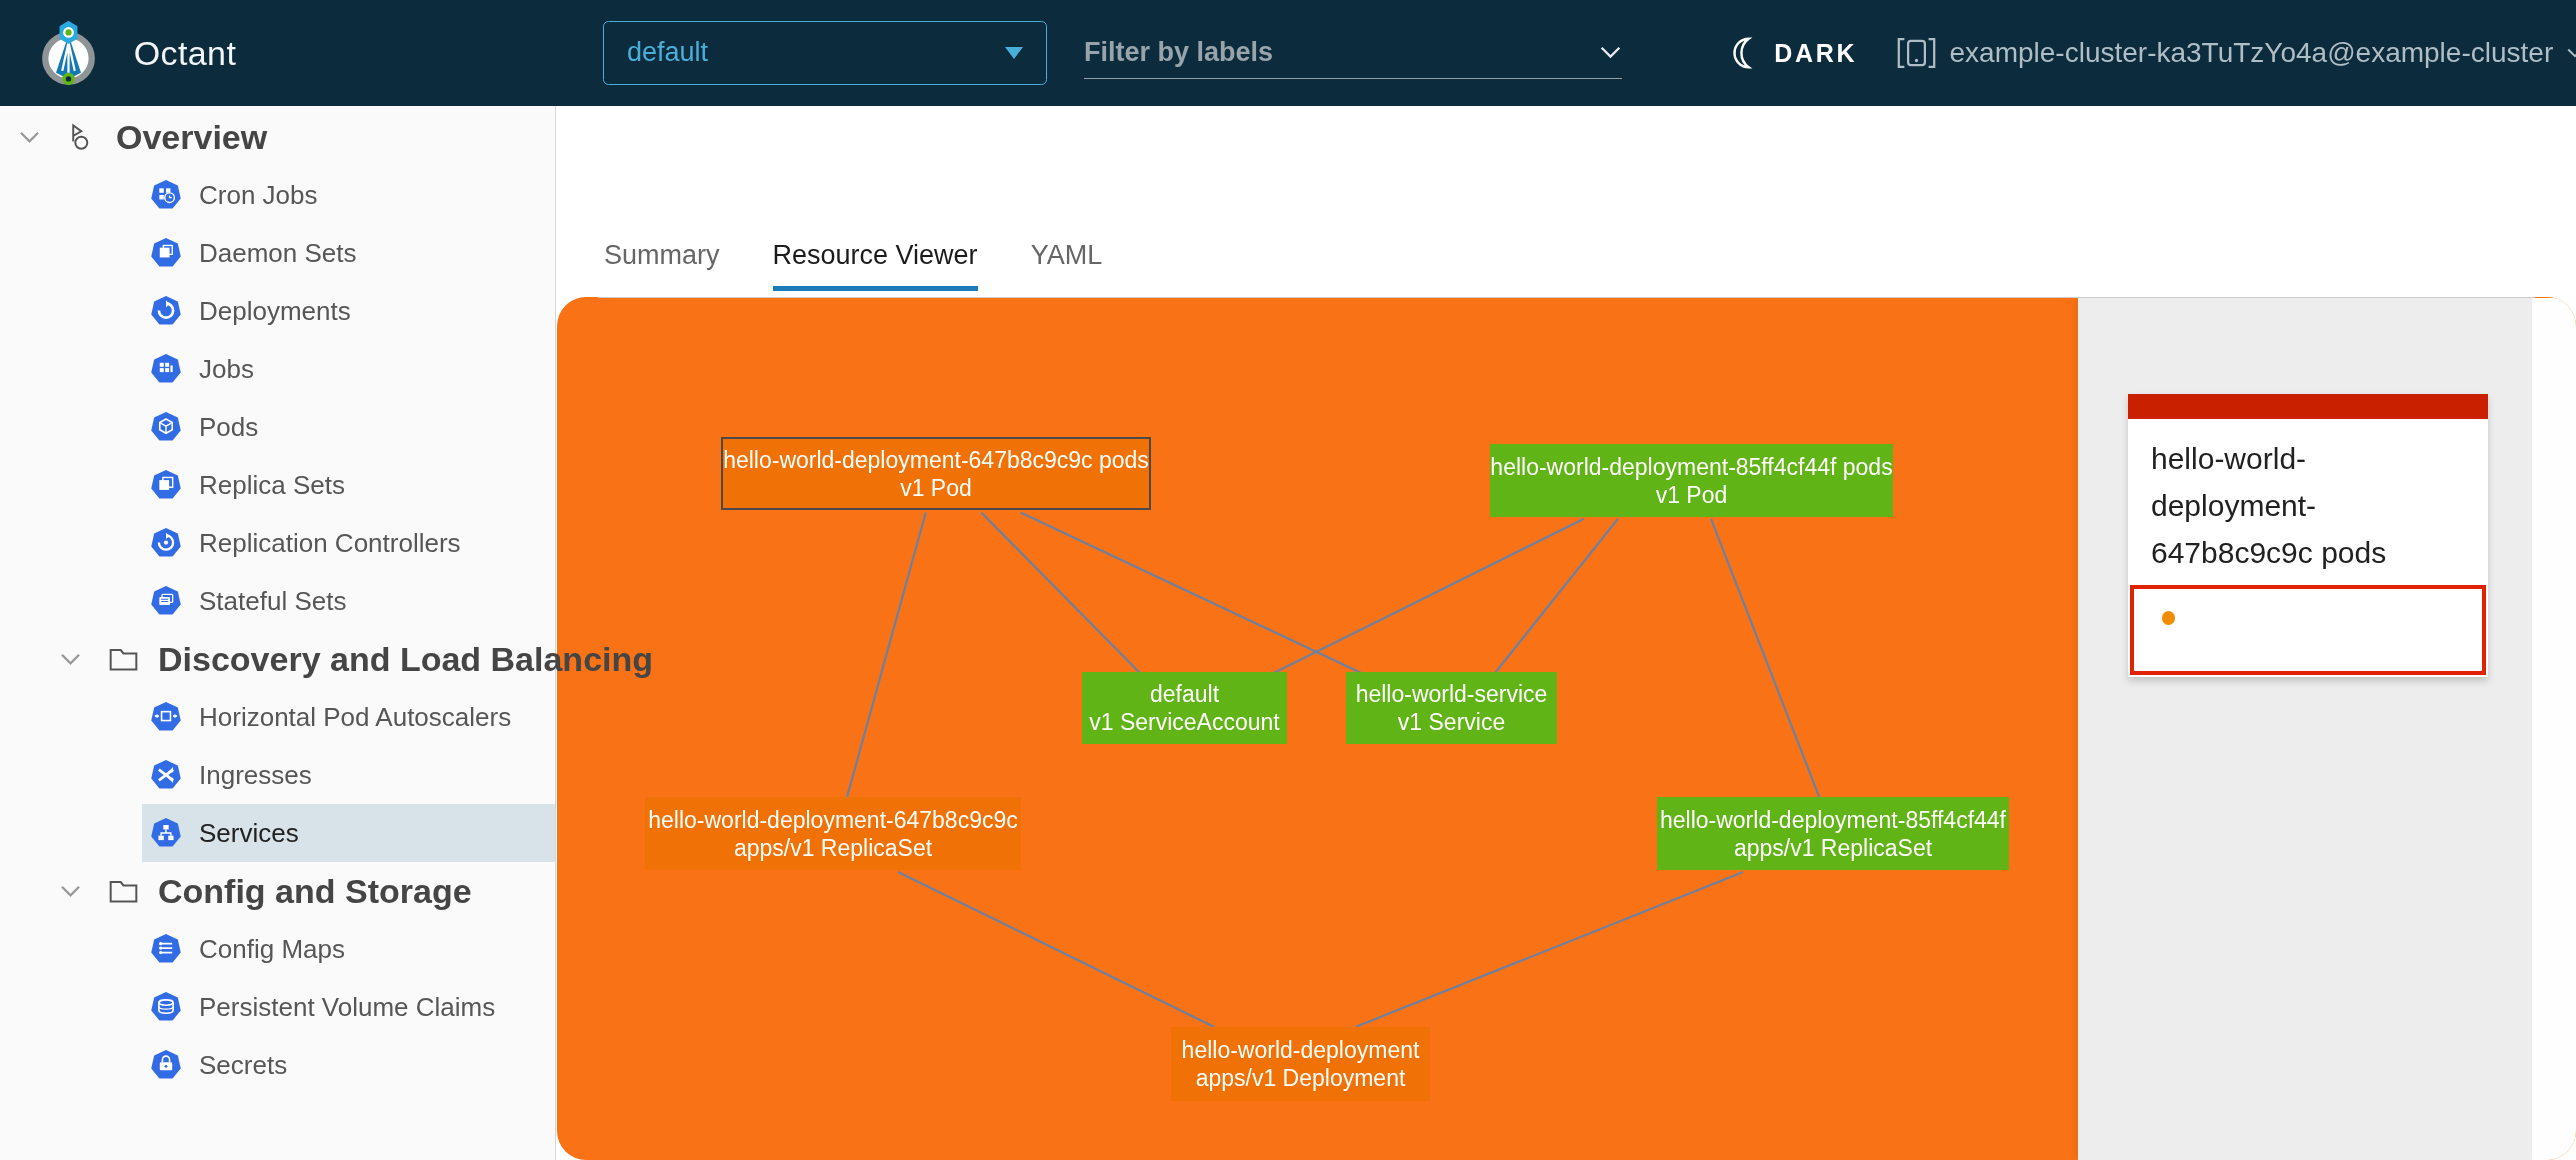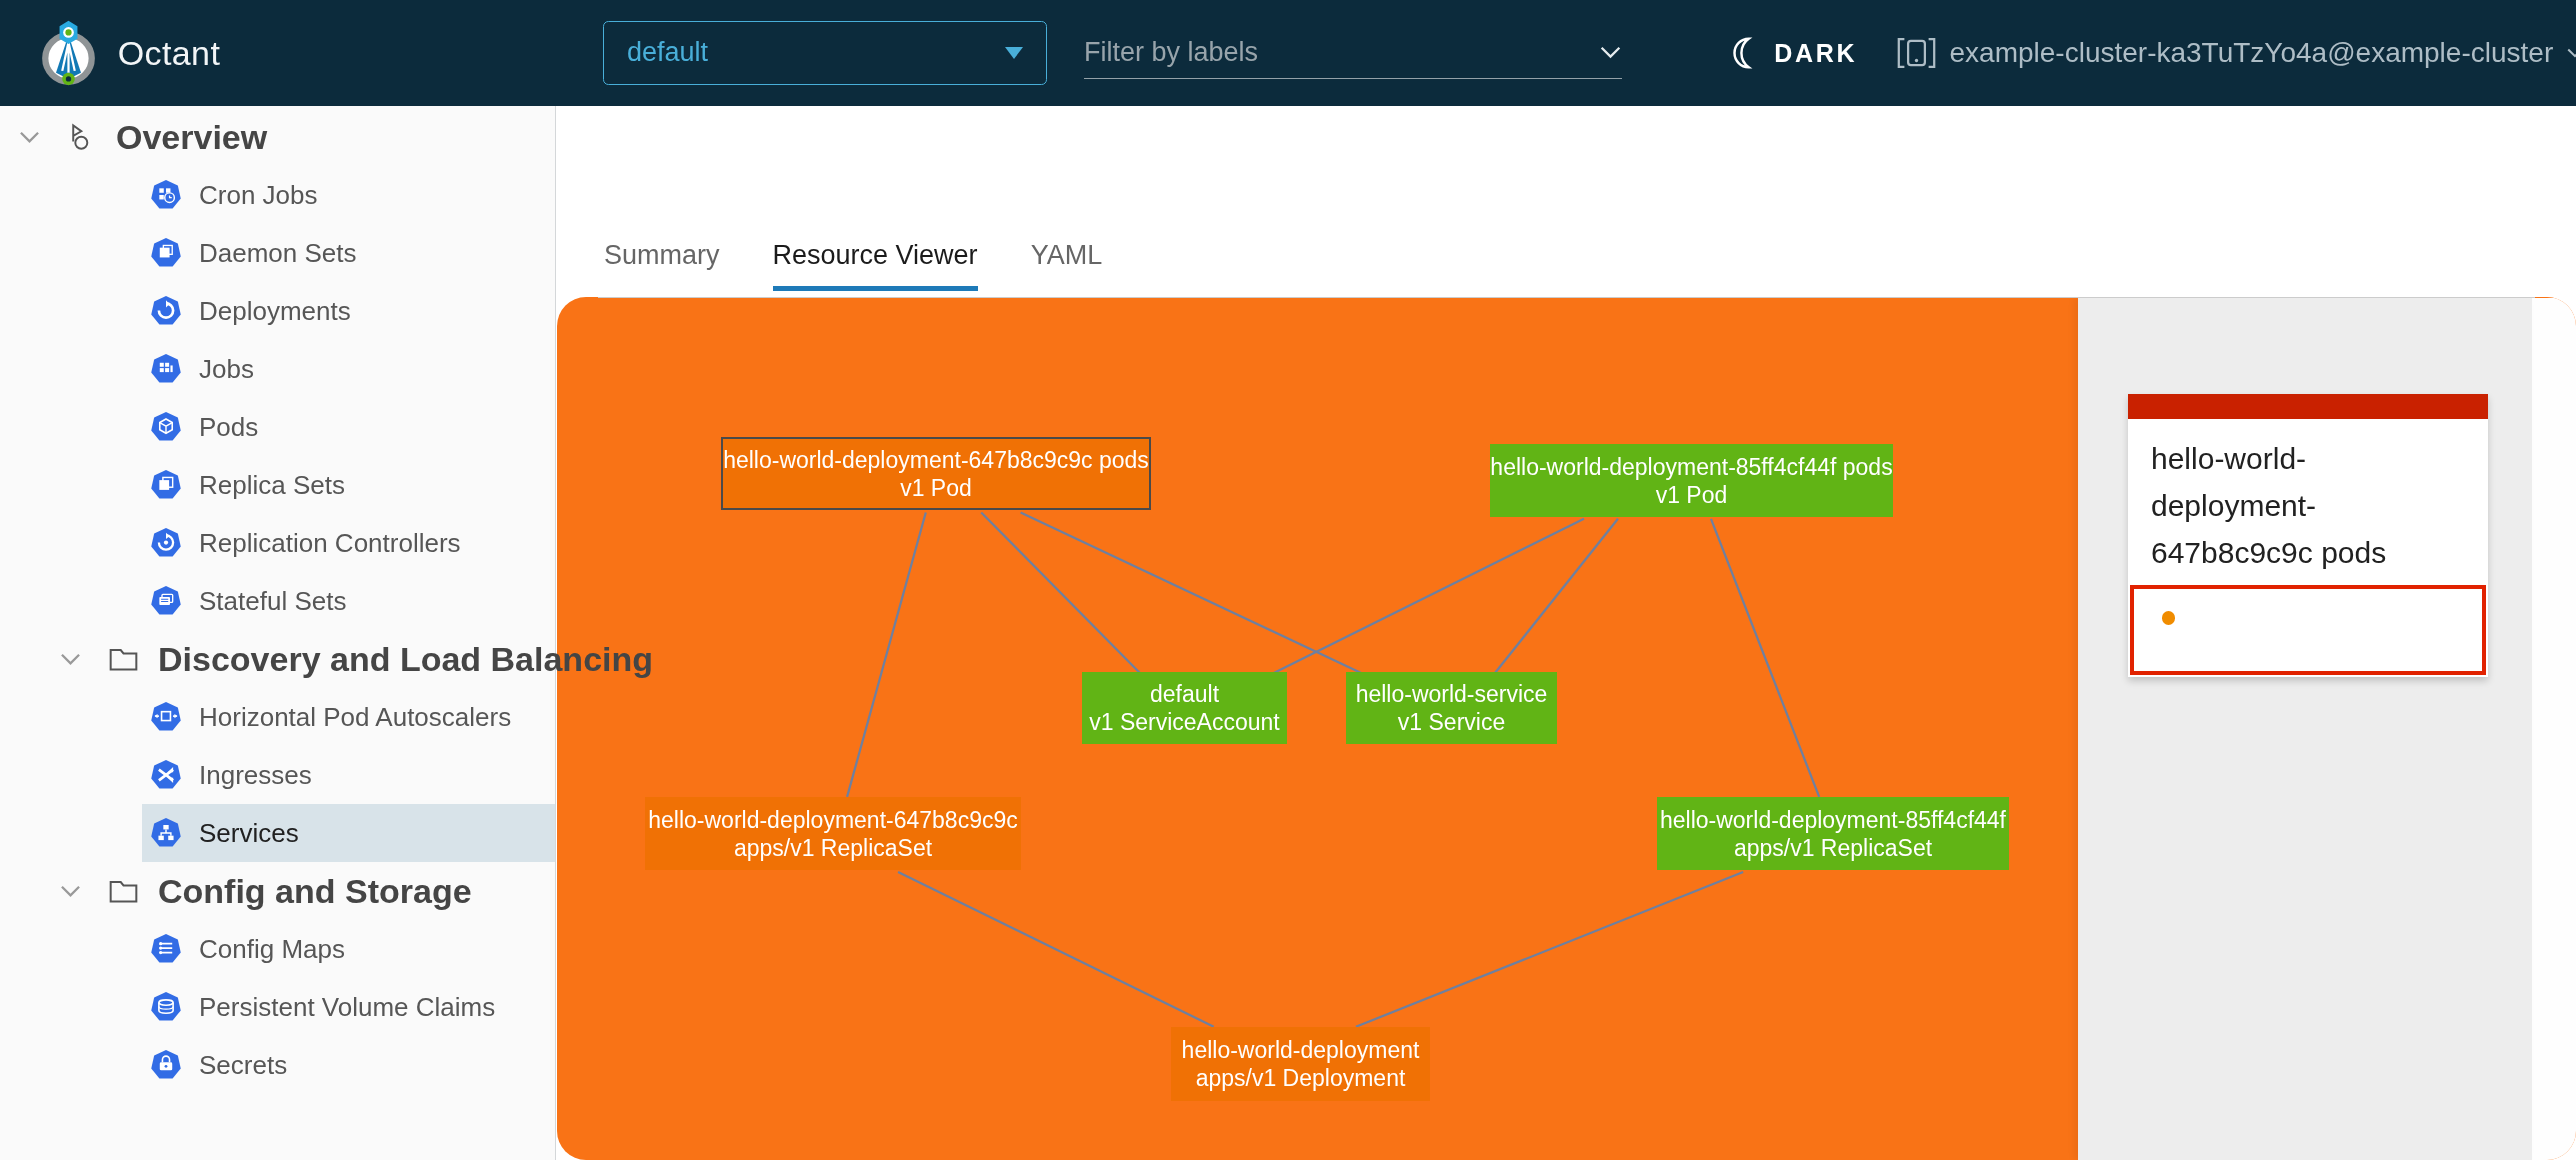--- a/index.html
+++ b/index.html
@@ -9,7 +9,7 @@
   
   .app-header { position:absolute; left:0; top:0; width:2576px; height:106px; background:#0c2b3c; z-index:10; }
   .logo-group { position:absolute; left:39px; top:0; height:106px; display:flex; align-items:center; gap:19.7px; }
-  .app-title { color:#f2f5f7; font-size:34px; letter-spacing:0.4px; }
+  .app-title { color:#f2f5f7; font-size:34px; letter-spacing:0.4px;margin-left:16px; }
   .ns-dropdown { position:absolute; left:603px; top:20.6px; width:444px; height:64px;
                  border:1.8px solid #49afd9; border-radius:5.4px; display:flex; align-items:center;
                  padding:0 23px; cursor:pointer; }

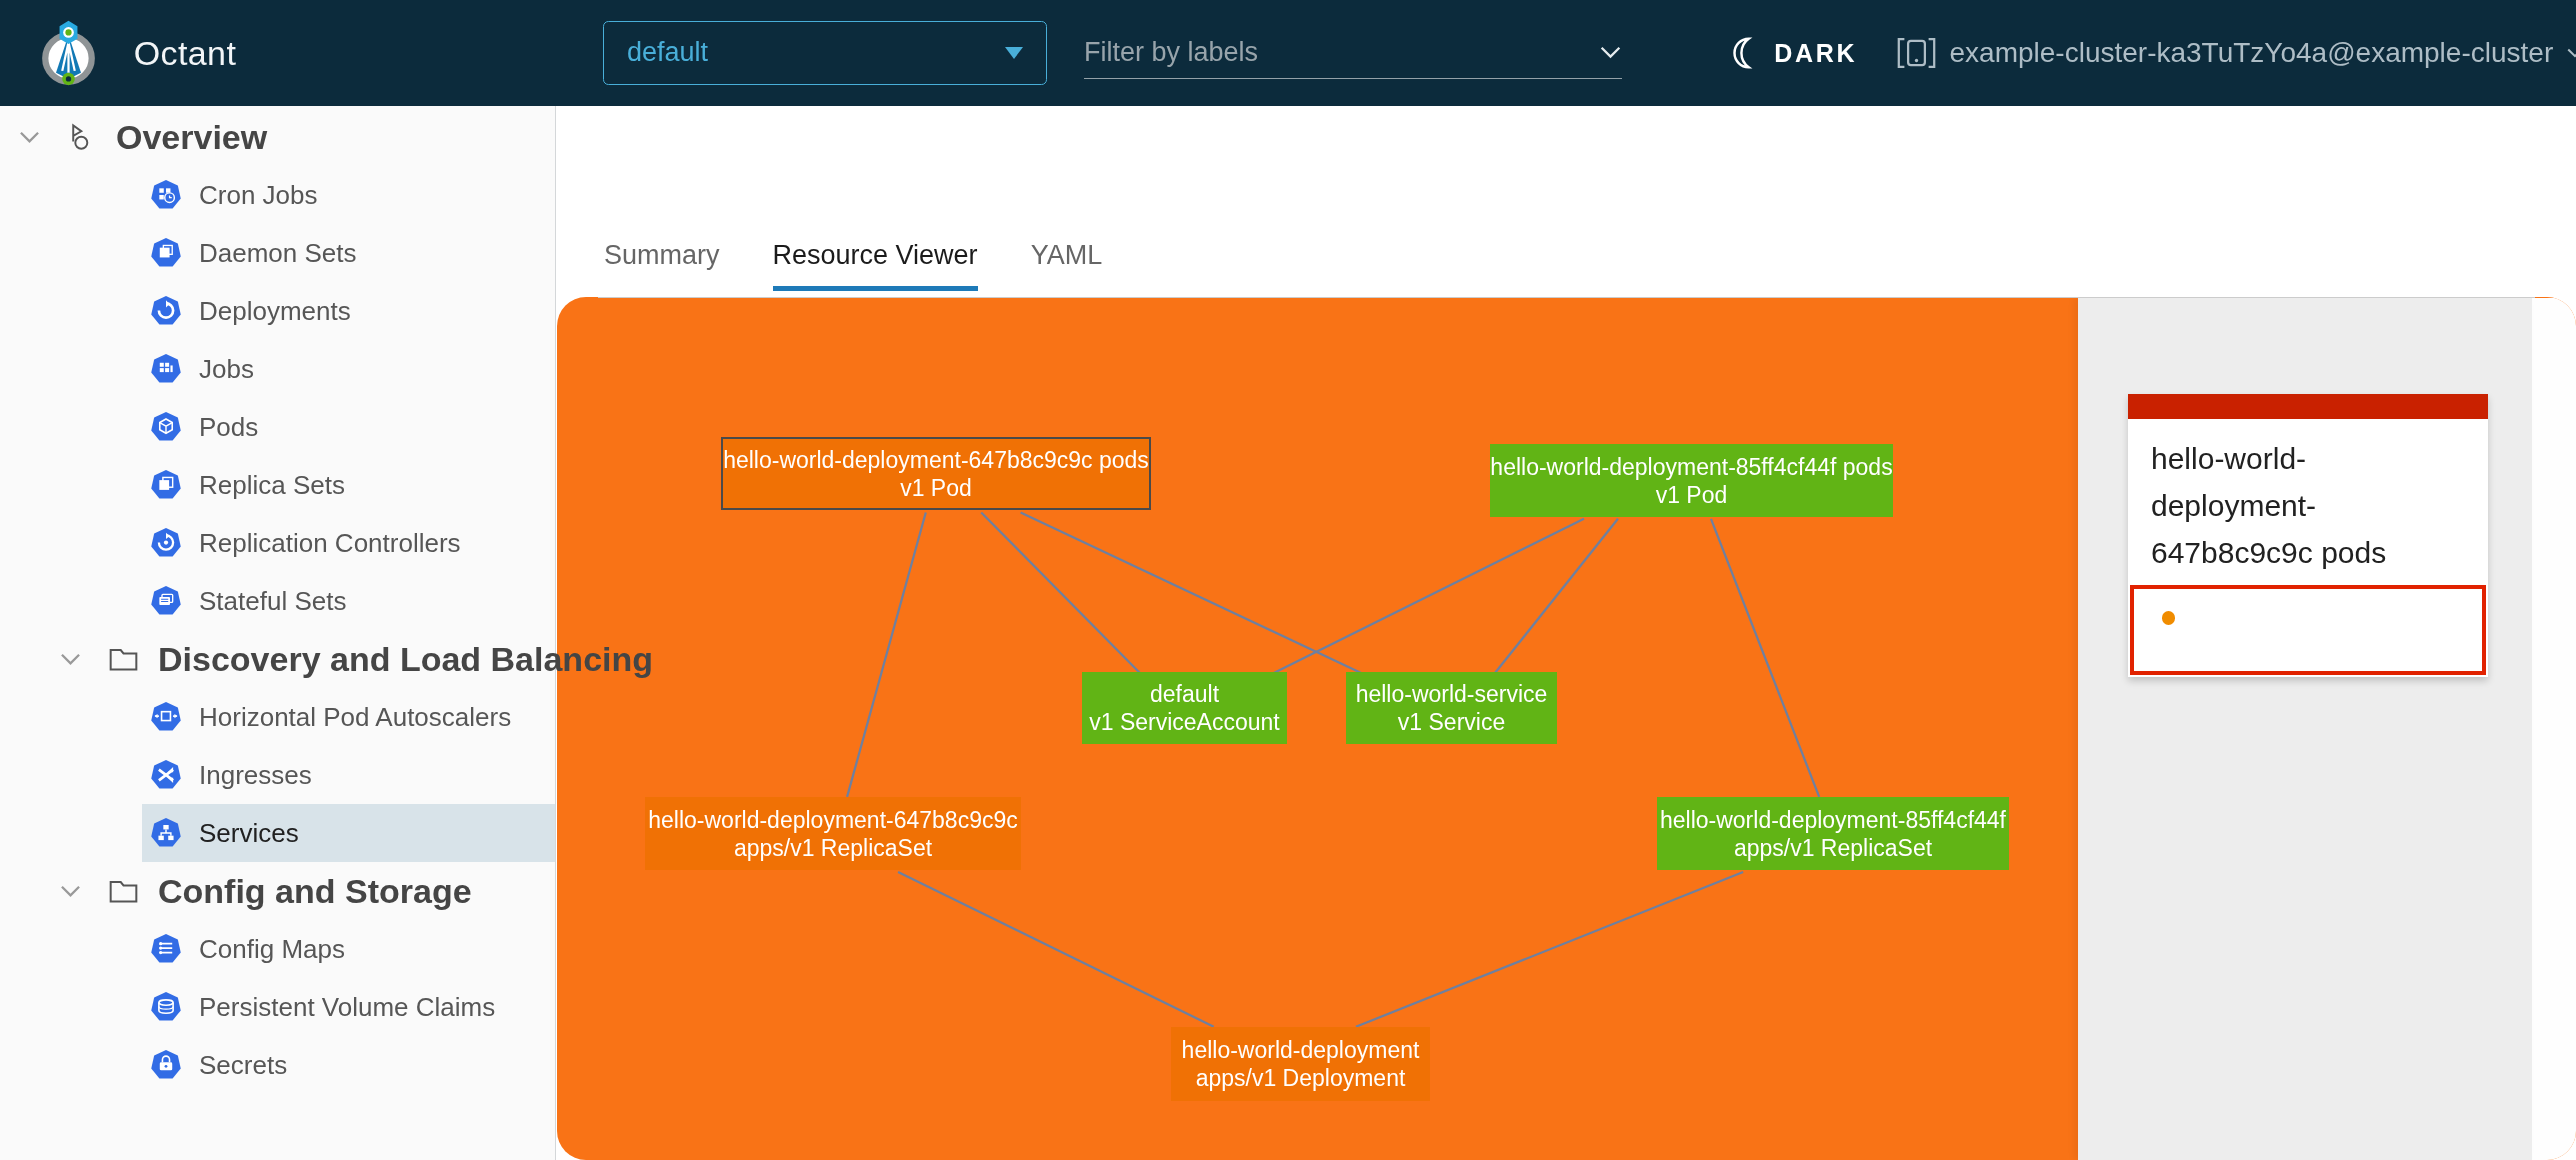--- a/index.html
+++ b/index.html
@@ -18,7 +18,7 @@
                 border-top:12.5px solid #49afd9; }
   .filter-box { position:absolute; left:1084px; top:27px; width:538px; height:52px;
                 border-bottom:1.8px solid #94a1a8; display:flex; align-items:center; cursor:text; }
-  .filter-box span { color:#98a4ab; font-size:27px; flex:1; }
+  .filter-box span { color:#98a4ab; font-size:27px; flex:1;font-weight:bold; }
   .theme-toggle { position:absolute; left:1726px; top:0; height:106px; display:flex; align-items:center; gap:14.3px; cursor:pointer; }
   .theme-toggle .t-label { color:#fff; font-size:25px; font-weight:bold; letter-spacing:2.7px; }
   .cluster-sel { position:absolute; left:1896px; top:0; height:106px; display:flex; align-items:center; gap:12.5px; cursor:pointer; }

